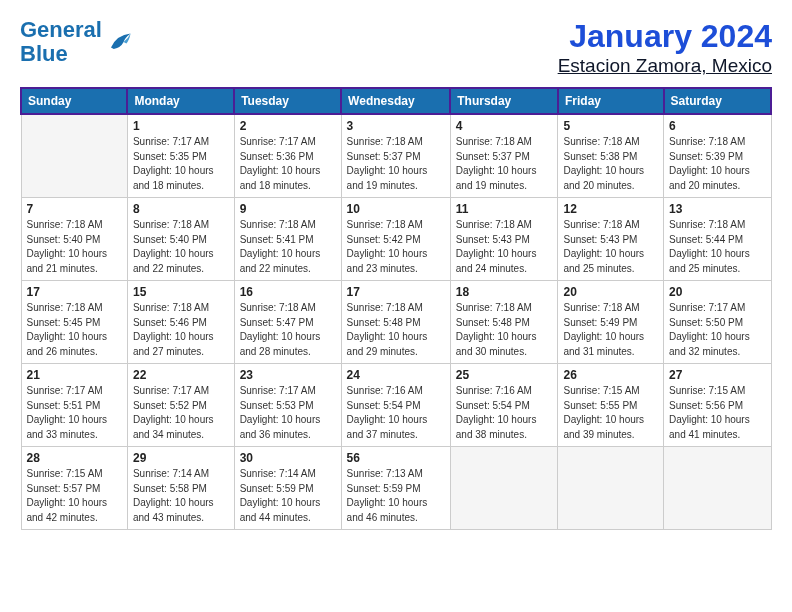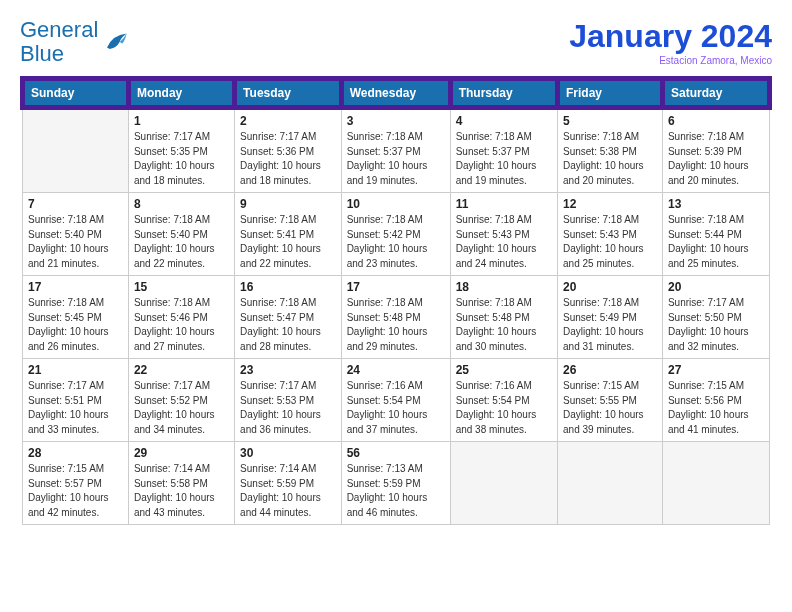--- a/index.html
+++ b/index.html
@@ -27,7 +27,7 @@
     }
     .logo-text {
       font-size: 22px;
-      font-weight: normal;
+      font-weight: bold;
       color: #333;
       line-height: 1.1;
     }

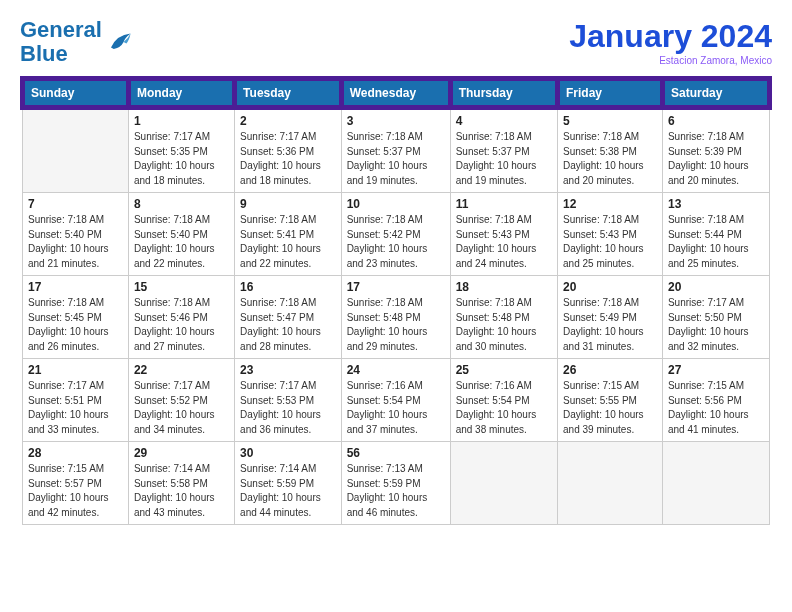--- a/index.html
+++ b/index.html
@@ -48,8 +48,9 @@
       color: #1d4ed8;
     }
     .subtitle {
-      font-size: 10px;
-      color: #8b5cf6;
+      font-size: 19px;
+      color: #0f172a;
+      text-decoration: underline;
     }
     .calendar {
       width: 100%;

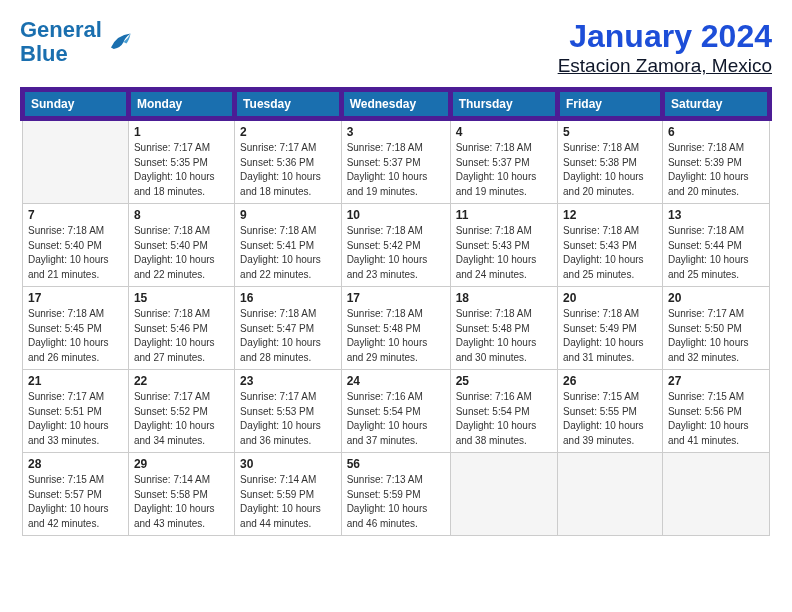--- a/index.html
+++ b/index.html
@@ -64,7 +64,7 @@
       padding: 5px 6px;
       font-size: 12px;
       font-weight: bold;
-      border: 5px solid #4c1d95;
+      border: 2px solid #4c1d95;
     }
     .calendar tbody td {
       border: 1px solid #ccc;

